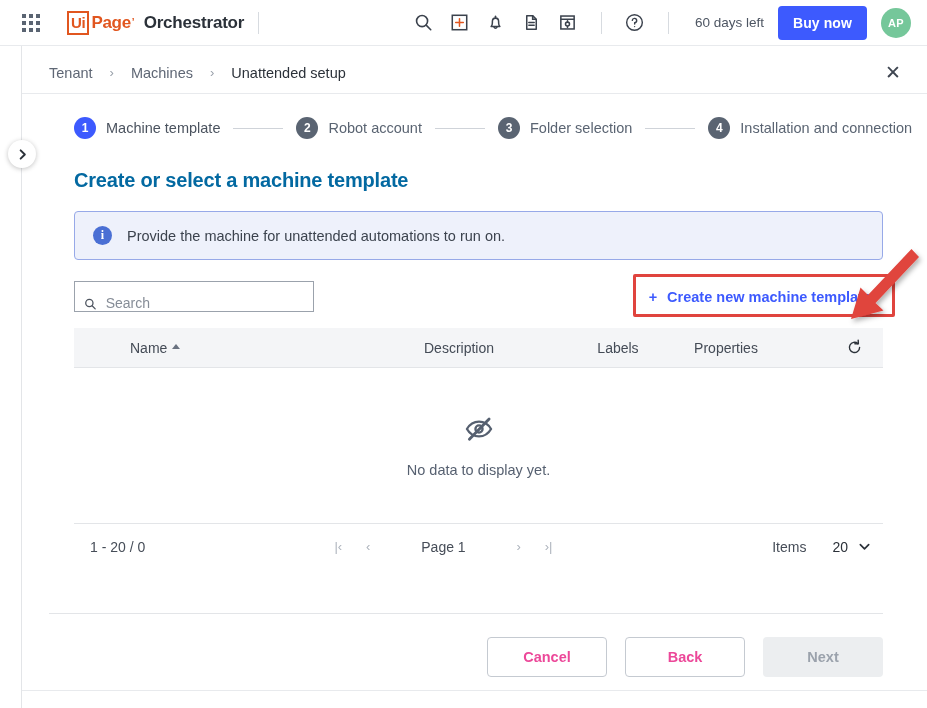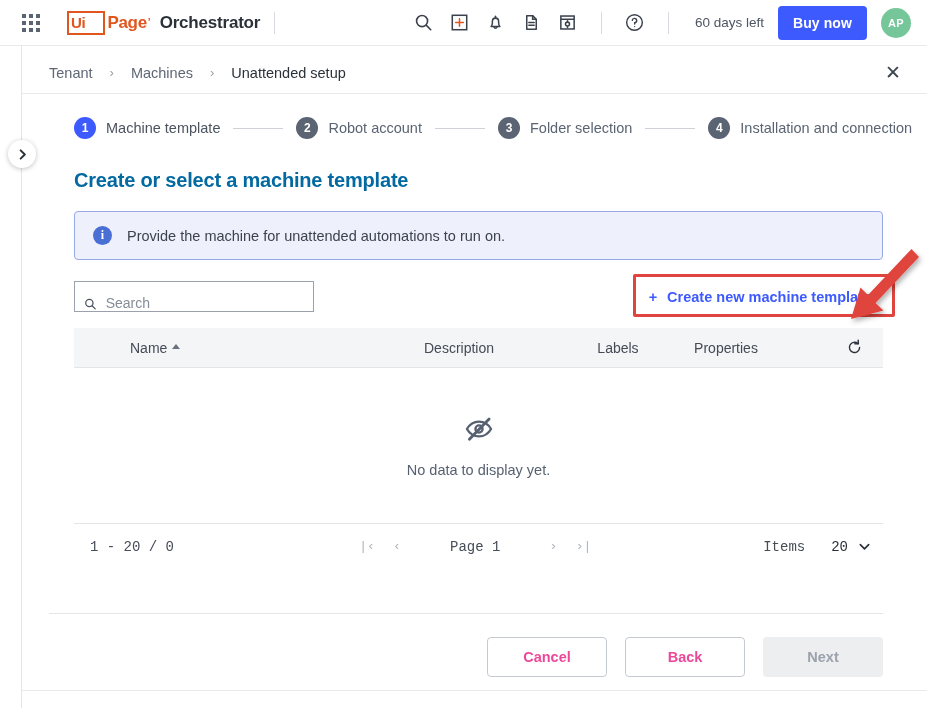--- a/index.html
+++ b/index.html
@@ -42,7 +42,7 @@
     font-weight: 700;
     font-size: 15px;
     line-height: 1;
-    padding: 2px 18px 3px 2px;
+    padding: 2px 2px 3px 2px;
     letter-spacing: -0.3px;
   }
   .logo-path {

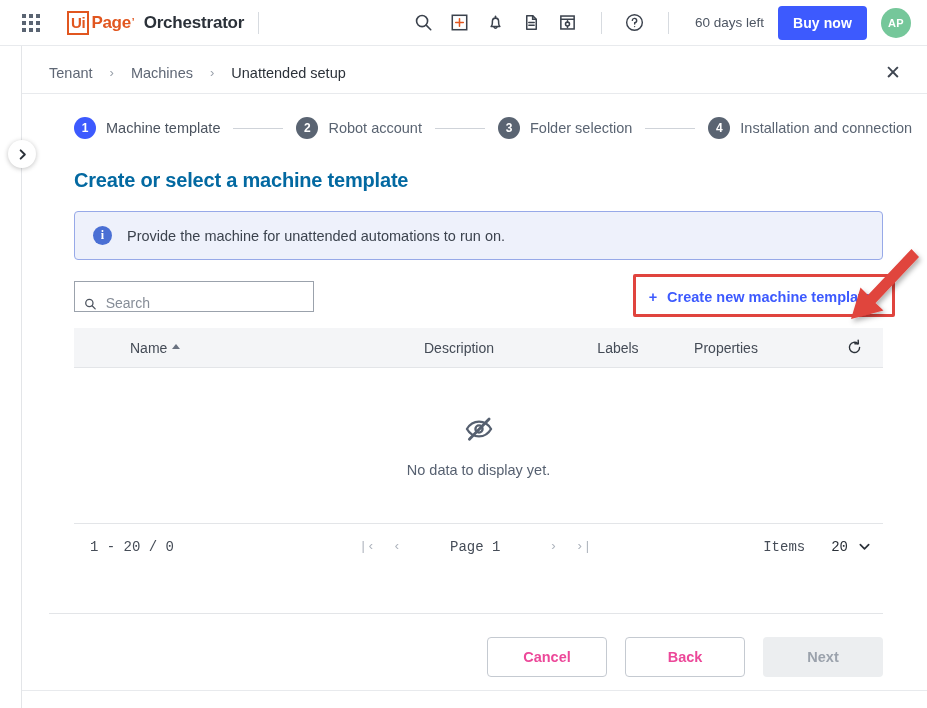--- a/index.html
+++ b/index.html
@@ -375,7 +375,6 @@
     align-items: center;
     font-size: 14px;
     color: #464d58;
-    font-family: Liberation Mono, monospace;
   }
   .page-count { padding-left: 16px; white-space: nowrap; }
   .page-nav {

